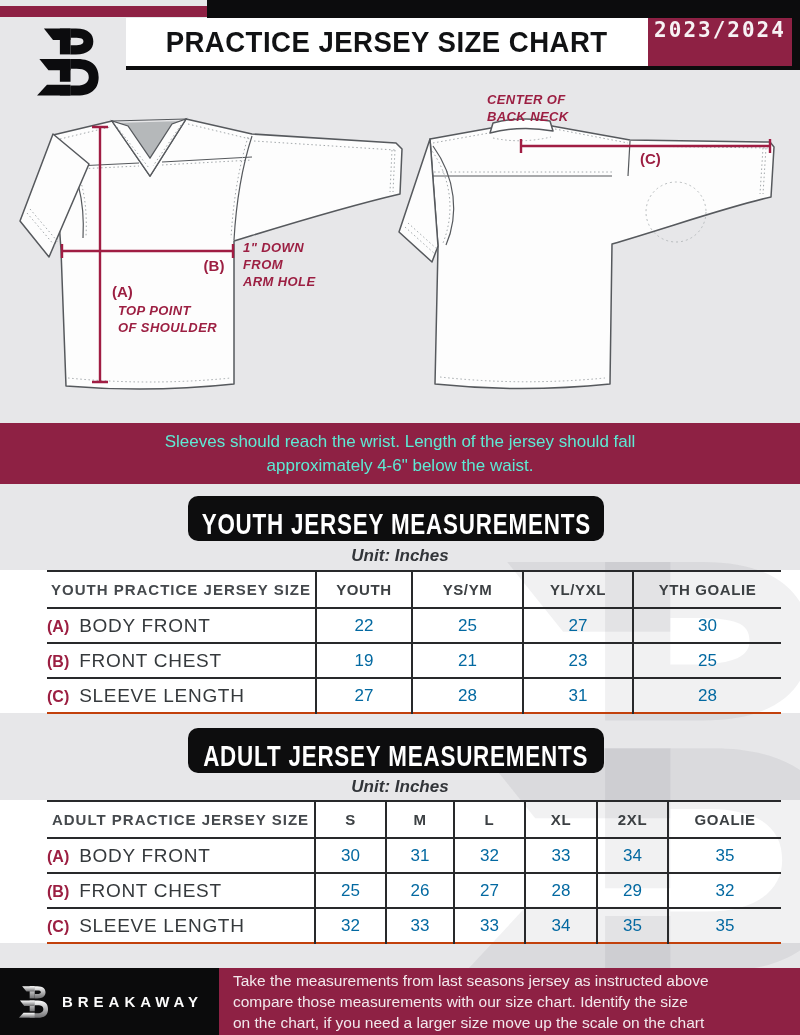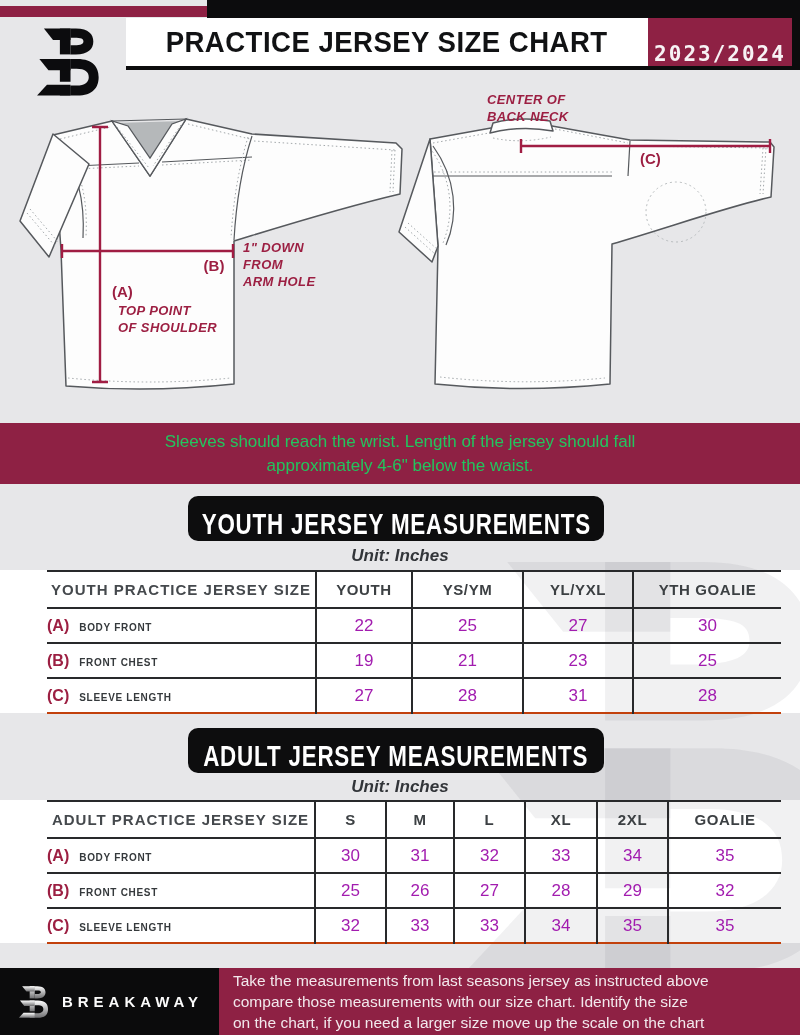--- a/index.html
+++ b/index.html
@@ -17,7 +17,7 @@
   .title-box span{font-size:29px;font-weight:bold;color:#111214;letter-spacing:.5px;
                   white-space:nowrap;display:inline-block;transform:scaleX(.95);}
   .year-box{left:648px;top:18px;width:144px;height:48px;background:#8e2144;display:flex;
-            align-items:flex-end;justify-content:center;z-index:3;}
+            align-items:flex-start;justify-content:center;z-index:3;}
   .year-box span{font-family:"DejaVu Sans Mono",monospace;font-size:21px;font-weight:bold;
                  color:#f7f2f4;letter-spacing:2px;white-space:nowrap;}
 

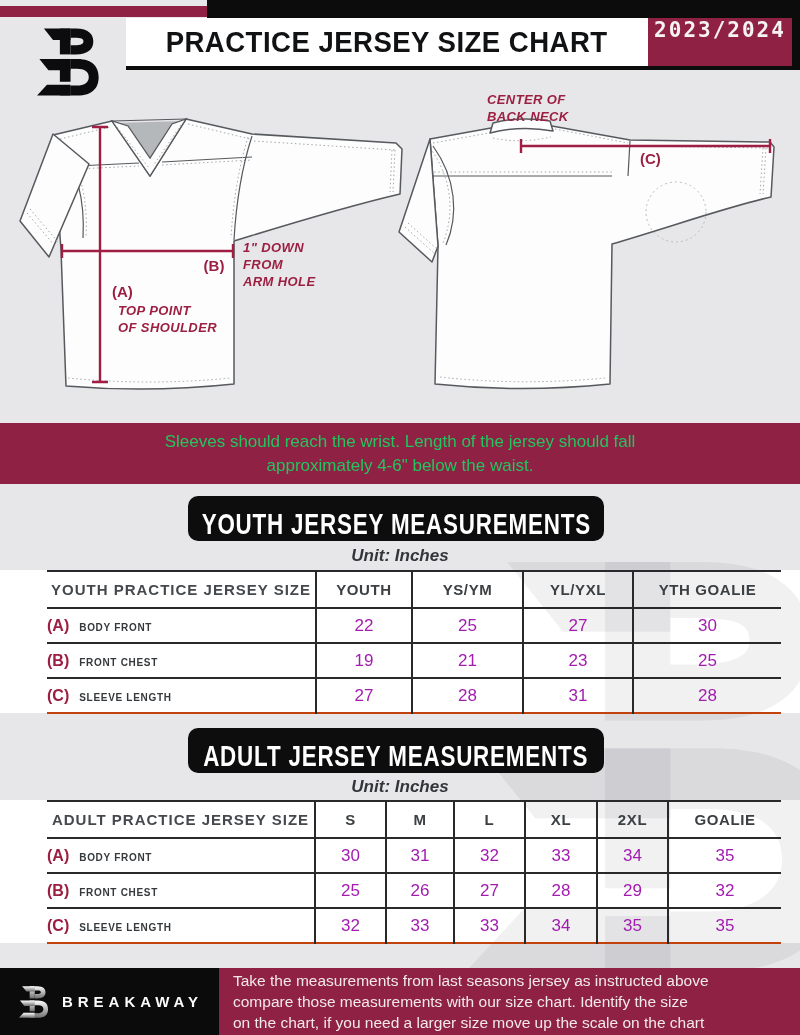--- a/index.html
+++ b/index.html
@@ -31,7 +31,7 @@
   .mnote{fill:#9c1f42;font-style:italic;font-weight:600;font-size:13px;letter-spacing:.4px;}
 
   
-  .banner{left:0;top:423px;width:800px;height:61px;background:#8e2144;color:#22c55e;
+  .banner{left:0;top:423px;width:800px;height:61px;background:#8e2144;color:#5eead4;
           display:flex;flex-direction:column;align-items:center;justify-content:center;
           font-size:17px;line-height:24px;z-index:2;}
 

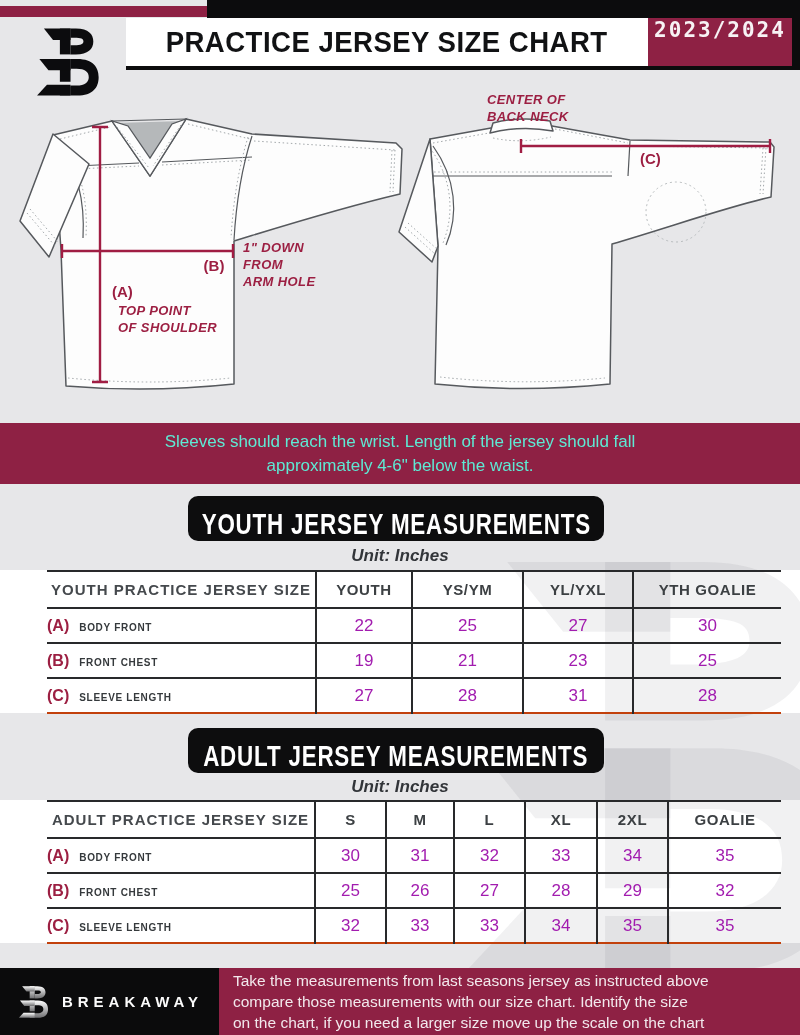--- a/index.html
+++ b/index.html
@@ -65,7 +65,7 @@
   td.val{font-size:17px;color:#a21caf;text-align:center;font-weight:normal;}
   td.lbl{text-align:left;padding-left:28px;white-space:nowrap;}
   td.lbl .key{color:#9c1f42;font-weight:bold;font-size:16px;margin-right:10px;}
-  td.lbl .txt{font-size:10px;font-weight:700;letter-spacing:.7px;color:#35393c;}
+  td.lbl .txt{font-size:19px;font-weight:400;letter-spacing:.7px;color:#35393c;}
 
   
   .watermark{left:428px;top:534px;width:466px;height:466px;z-index:1;pointer-events:none;}

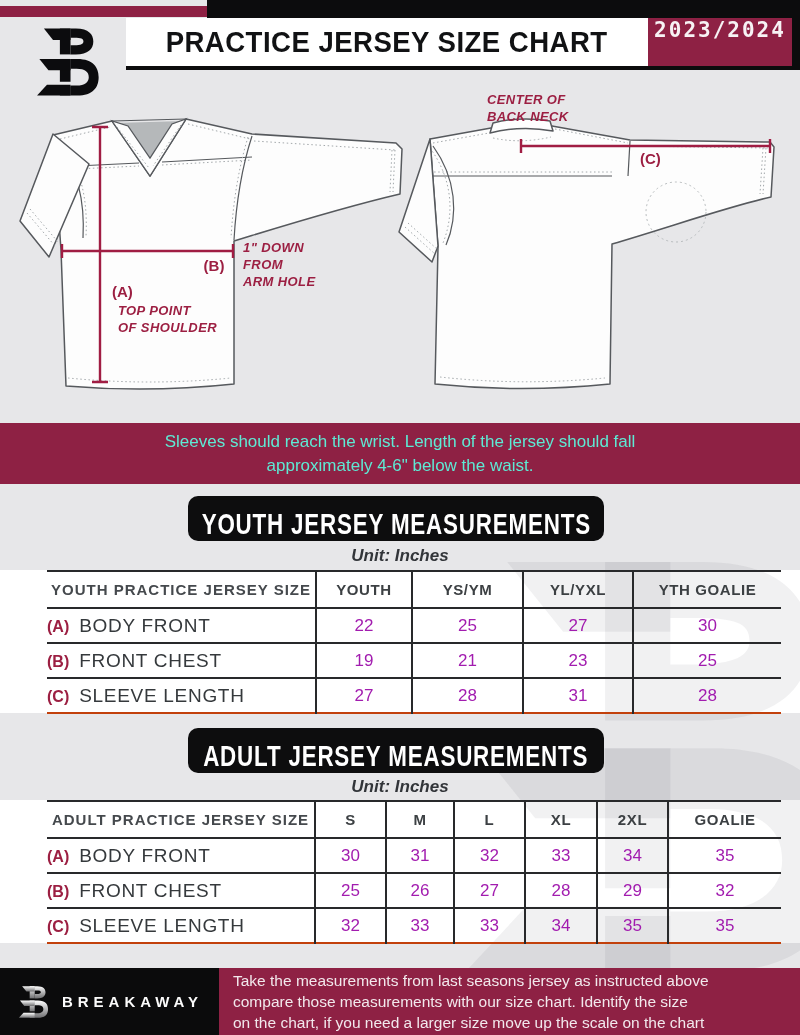--- a/index.html
+++ b/index.html
@@ -62,7 +62,7 @@
   table.size th:not(:first-child),table.size td:not(:first-child){border-left:2px solid #28292b;}
   th.colhead{font-size:15px;font-weight:bold;letter-spacing:.6px;color:#3c4043;text-align:center;}
   th.rowhead{font-size:15px;font-weight:600;letter-spacing:1px;color:#45494d;text-align:center;}
-  td.val{font-size:17px;color:#a21caf;text-align:center;font-weight:normal;}
+  td.val{font-size:17px;color:#0369a1;text-align:center;font-weight:normal;}
   td.lbl{text-align:left;padding-left:28px;white-space:nowrap;}
   td.lbl .key{color:#9c1f42;font-weight:bold;font-size:16px;margin-right:10px;}
   td.lbl .txt{font-size:19px;font-weight:400;letter-spacing:.7px;color:#35393c;}

